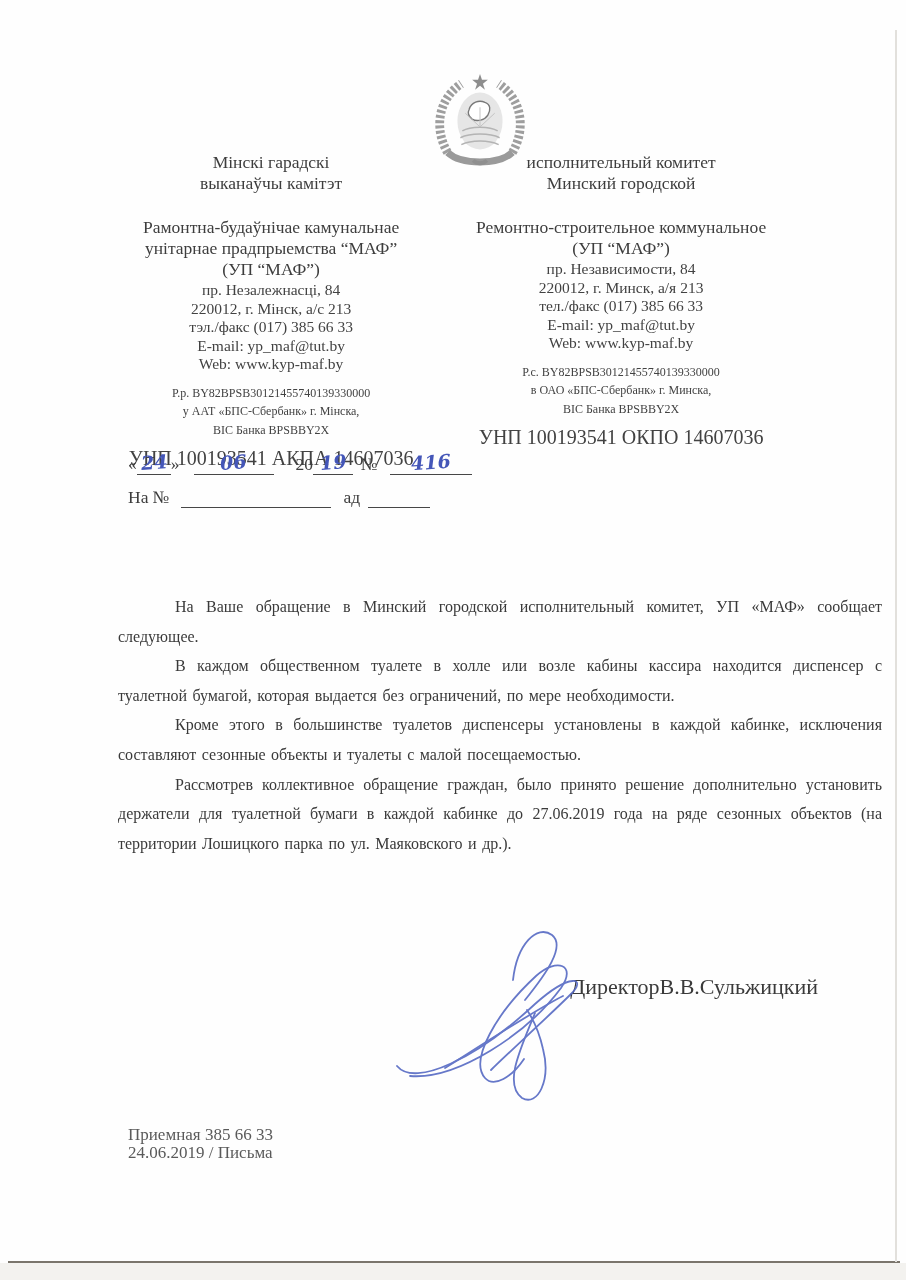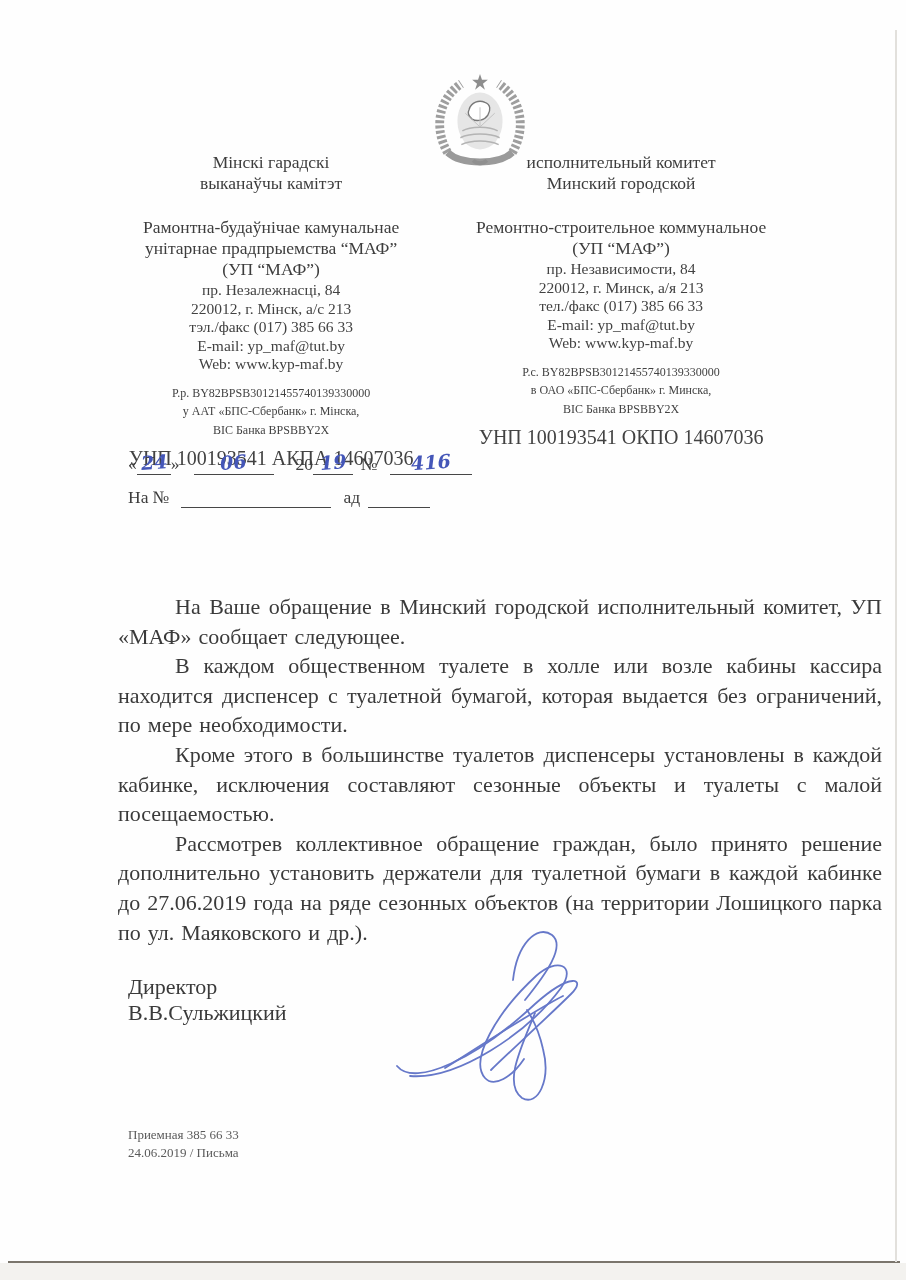--- a/index.html
+++ b/index.html
@@ -34,7 +34,7 @@
   
   .body-text{position:absolute;left:118px;top:592px;width:764px;}
   .body-text p{
-    margin:0;font-size:22px;line-height:29.6px;text-align:justify;
+    margin:0;font-size:16px;line-height:29.6px;text-align:justify;
     text-indent:57px;color:#3a3a3a;word-spacing:1.5px;
   }
   

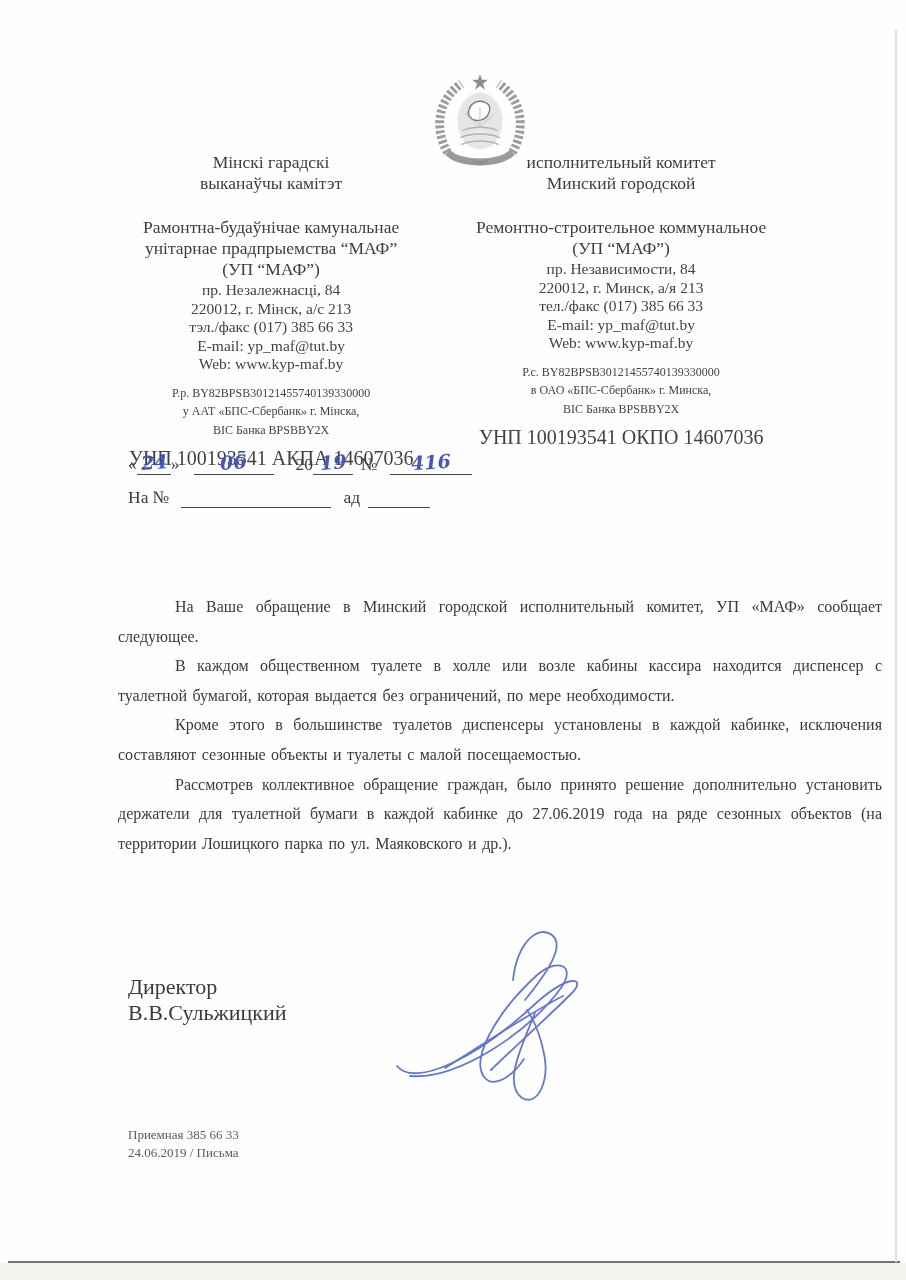--- a/index.html
+++ b/index.html
@@ -38,7 +38,7 @@
     text-indent:57px;color:#3a3a3a;word-spacing:1.5px;
   }
   
-  .sig-row{position:absolute;left:128px;top:974px;width:690px;display:flex;justify-content:flex-end;font-size:22px;color:#3a3a3a;flex-direction:column;}
+  .sig-row{position:absolute;left:128px;top:974px;width:690px;display:flex;justify-content:flex-end;font-size:22px;color:#3a3a3a;}
   .sig-svg{position:absolute;left:385px;top:918px;width:225px;height:190px;}
   
   .footer{position:absolute;left:128px;top:1126px;font-size:13px;line-height:18px;color:#5a5a5a;}

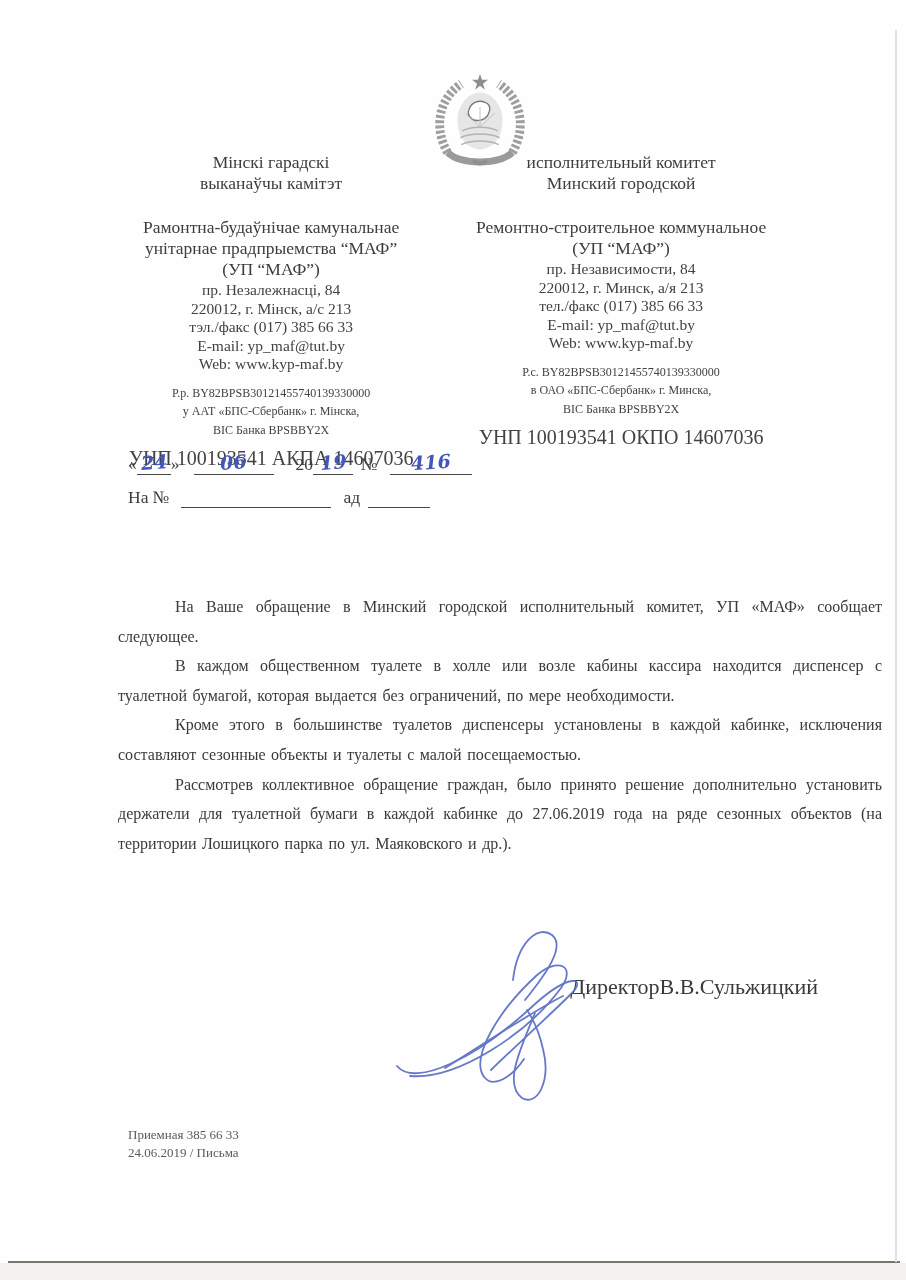--- a/index.html
+++ b/index.html
@@ -41,7 +41,7 @@
   .sig-row{position:absolute;left:128px;top:974px;width:690px;display:flex;justify-content:flex-end;font-size:22px;color:#3a3a3a;}
   .sig-svg{position:absolute;left:385px;top:918px;width:225px;height:190px;}
   
-  .footer{position:absolute;left:128px;top:1126px;font-size:13px;line-height:18px;color:#5a5a5a;}
+  .footer{position:absolute;left:128px;top:1126px;font-size:17px;line-height:18px;color:#5a5a5a;}
   
   .scan-bottom-strip{position:absolute;left:0;top:1263px;width:906px;height:17px;background:#f3f2ef;}
   .scan-bottom-line{position:absolute;left:8px;top:1261px;width:892px;height:2px;background:#7a756c;}

